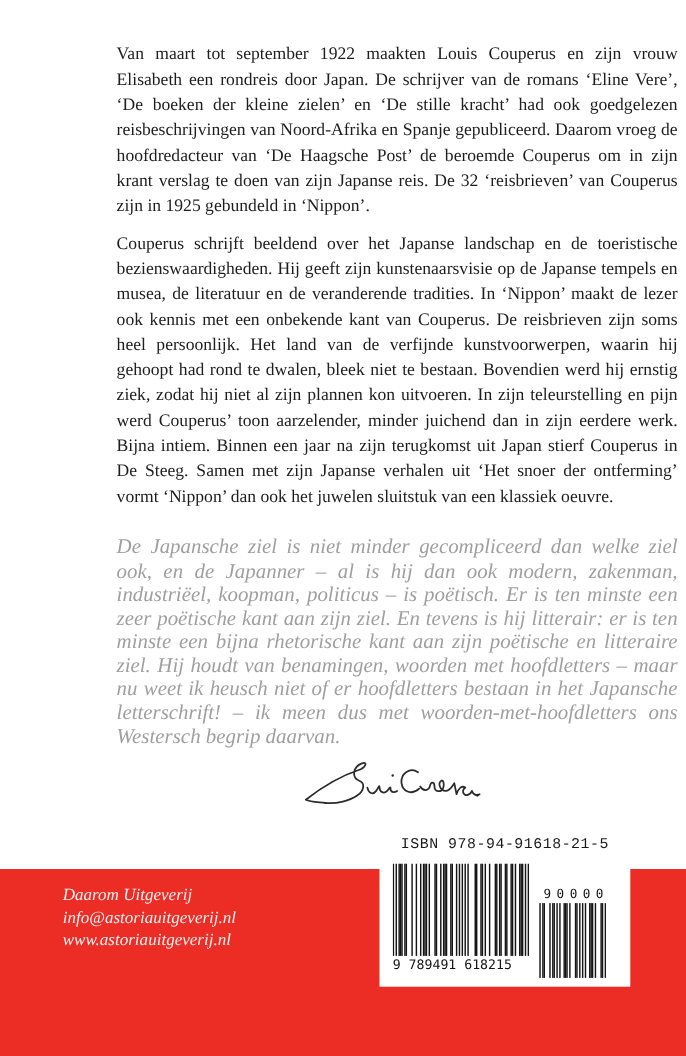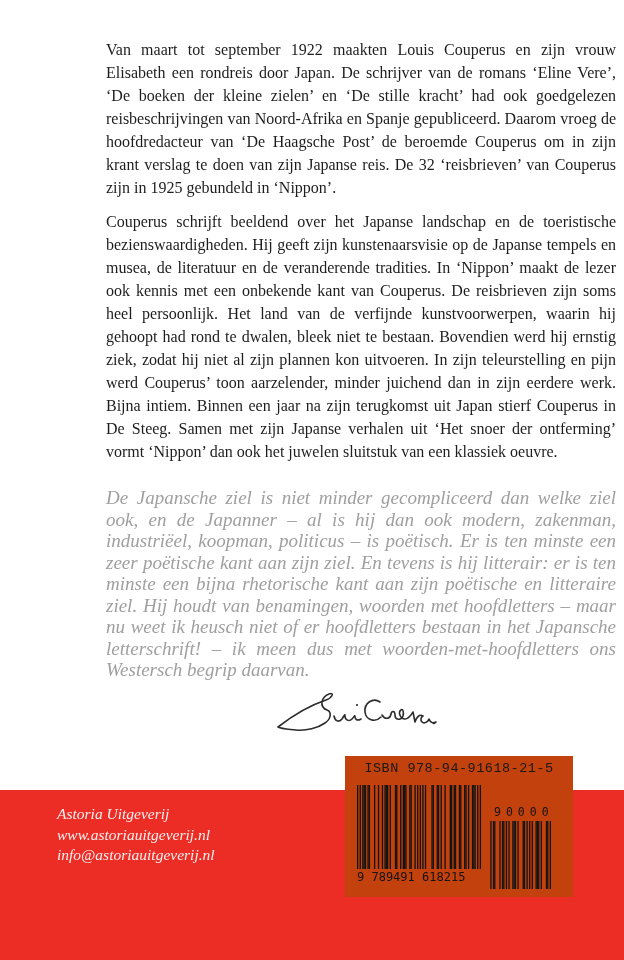--- a/index.html
+++ b/index.html
@@ -38,7 +38,7 @@
   }
   .isbn-box{
     position:absolute;left:345px;top:-34px;width:228px;height:141px;
-    background:#c2410c;
+    background:#ffffff;
   }
   .isbn-label{
     margin-top:5px;text-align:center;

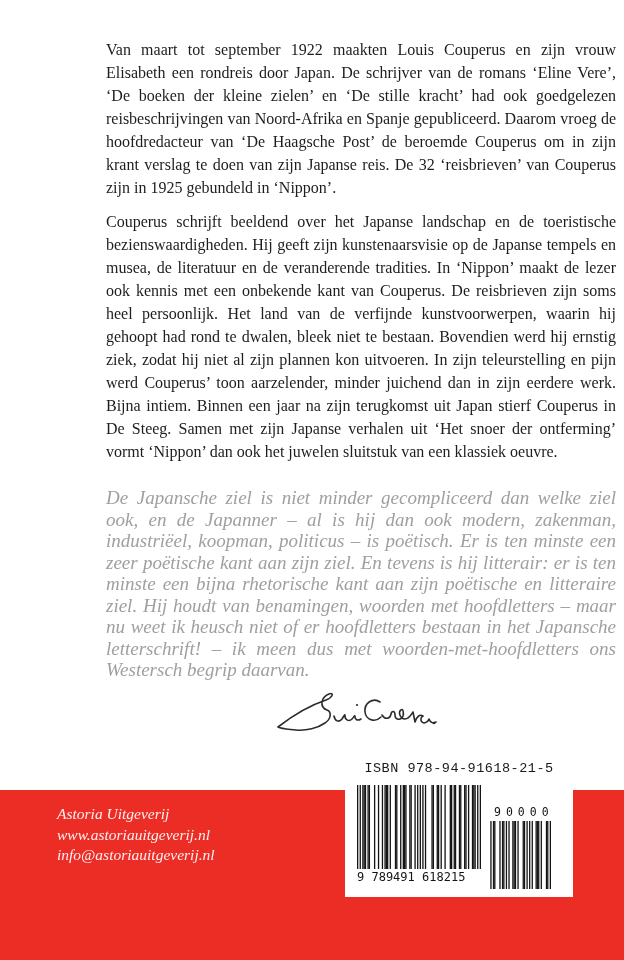--- a/index.html
+++ b/index.html
@@ -91,7 +91,7 @@
 
   <div class="footer-band" style="background: rgb(236, 45, 38);">
     <div class="publisher">
-      <div>Astoria Uitgeverij</div>
+      <div>Daarom Uitgeverij</div>
       <div>www.astoriauitgeverij.nl</div>
       <div>info@astoriauitgeverij.nl</div>
     </div>

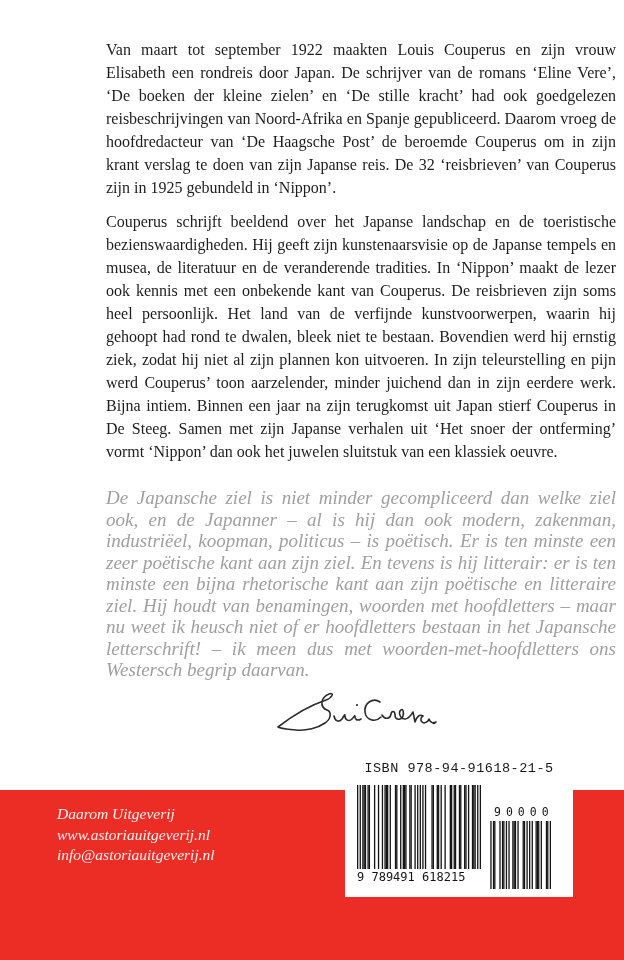--- a/index.html
+++ b/index.html
@@ -92,8 +92,8 @@
   <div class="footer-band" style="background: rgb(236, 45, 38);">
     <div class="publisher">
       <div>Daarom Uitgeverij</div>
+      <div>info@astoriauitgeverij.nl</div>
       <div>www.astoriauitgeverij.nl</div>
-      <div>info@astoriauitgeverij.nl</div>
     </div>
 
     <div class="isbn-box">

